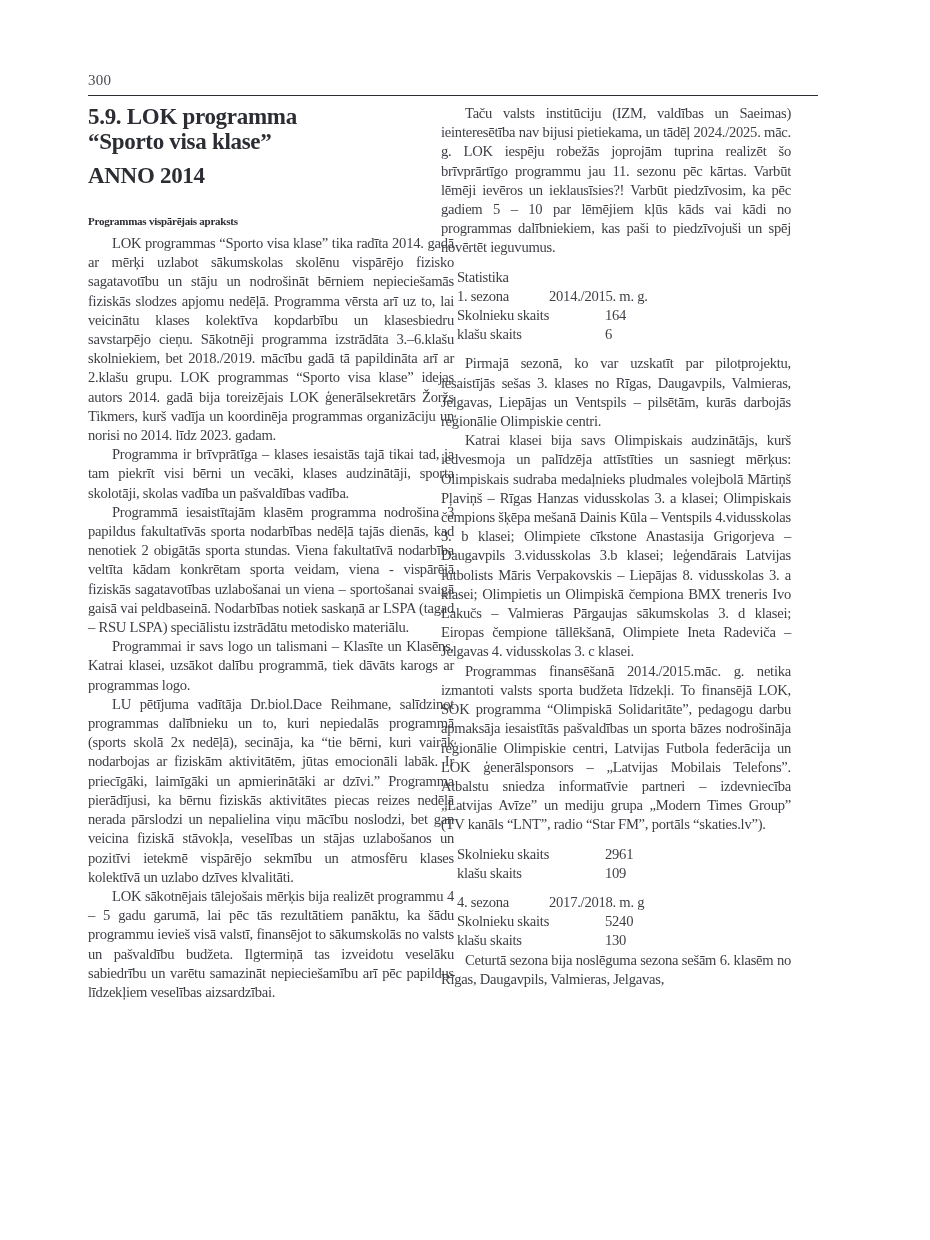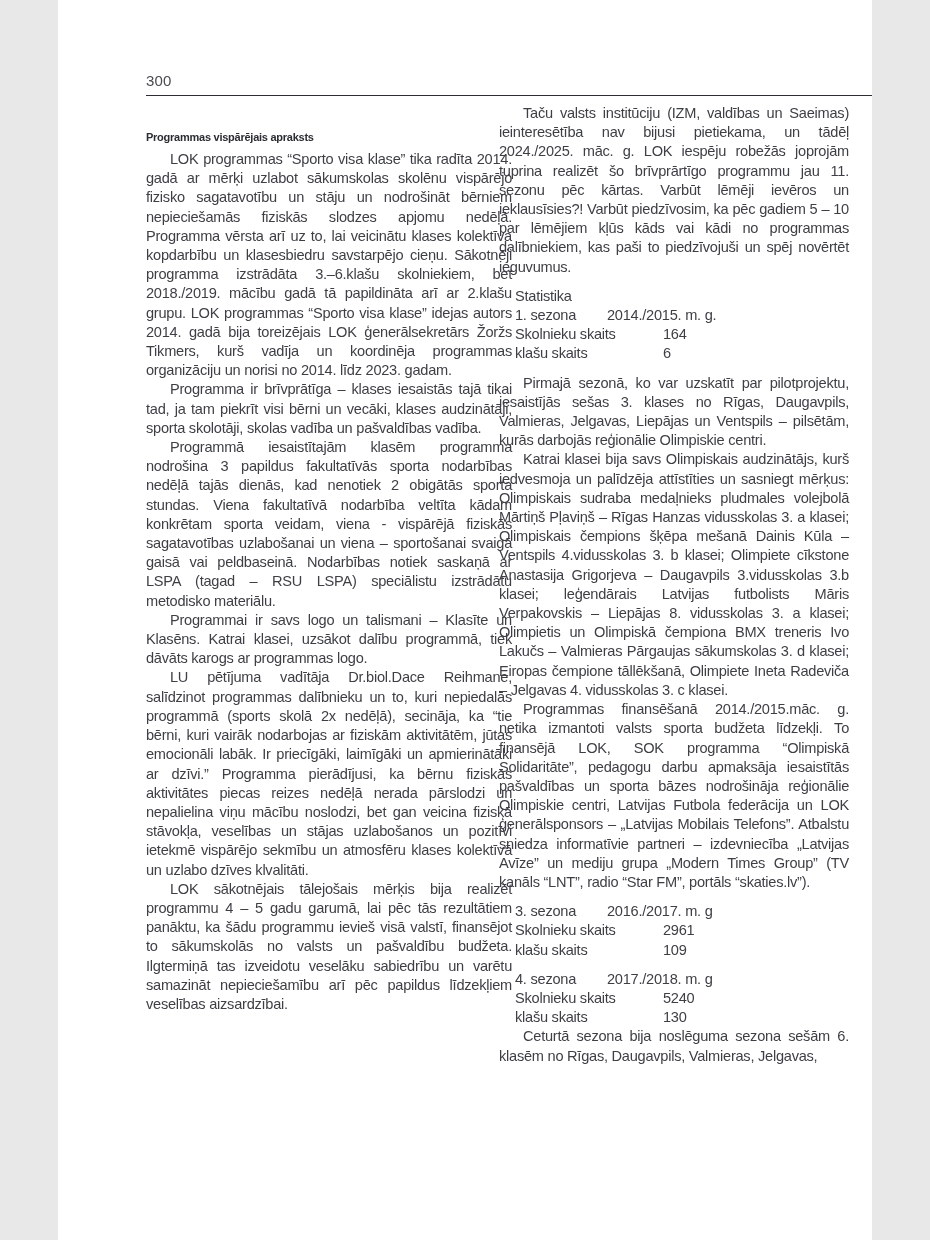--- a/index.html
+++ b/index.html
@@ -5,9 +5,9 @@
   html,body{margin:0;padding:0;background:#e8e8e8;}
   .page{
     position:relative;
-    width:814px;height:1240px;
+    width:930px;height:1240px;
     background:#ffffff;
-    font-family:Liberation Sans, sans-serif;
+    font-family:Liberation Serif, serif;
     color:#3d3f45;
     overflow:hidden;
     margin:0 auto;

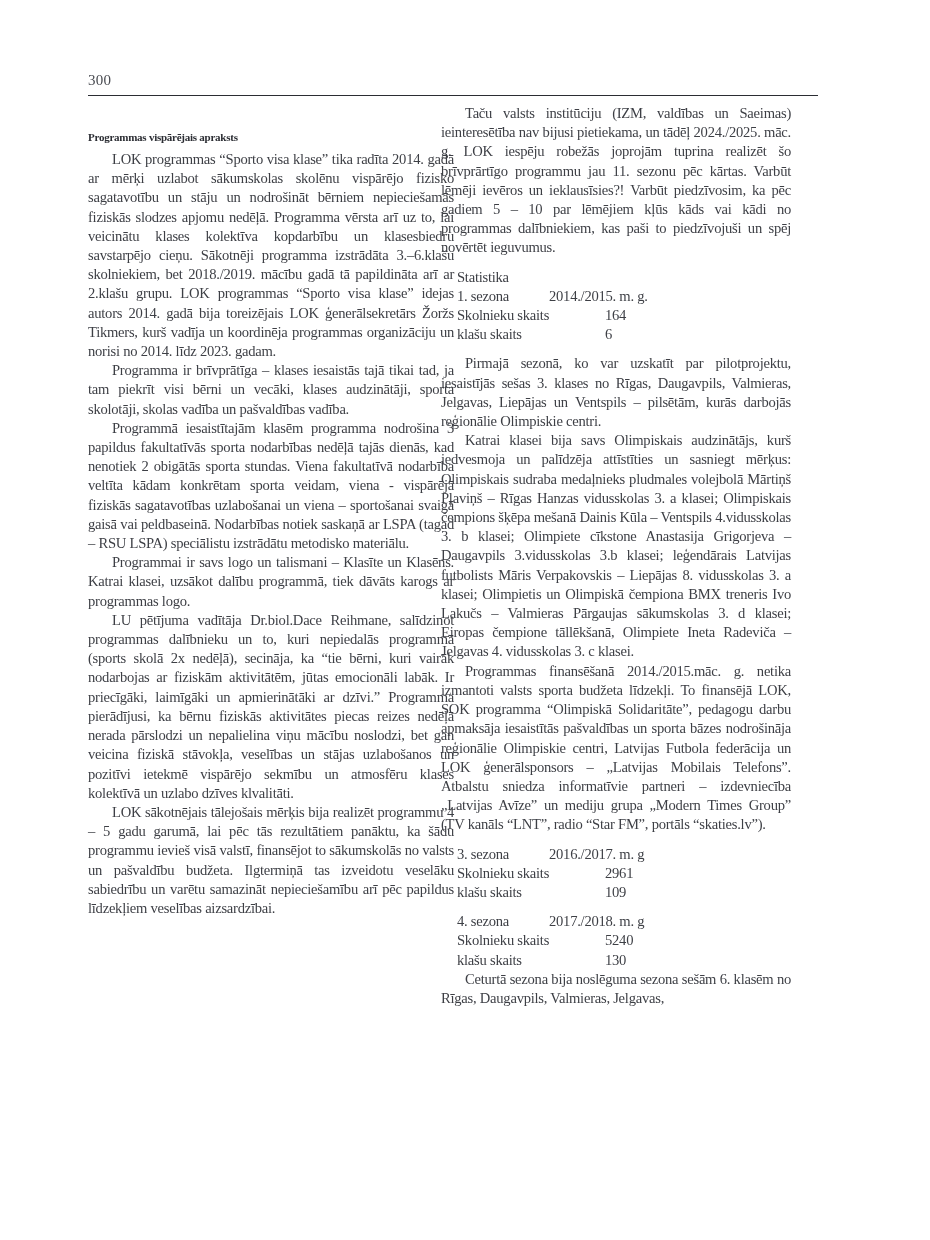--- a/index.html
+++ b/index.html
@@ -60,6 +60,11 @@
   <div class="top-rule"></div>
 
   <div class="col col-left">
+    <h1 class="doc-title">
+      <span>5.9. LOK programma</span><br>
+      <span>“Sporto visa klase”</span>
+      <span class="anno">ANNO 2014</span>
+    </h1>
 
     <h2 class="section-heading">Programmas vispārējais apraksts</h2>
 

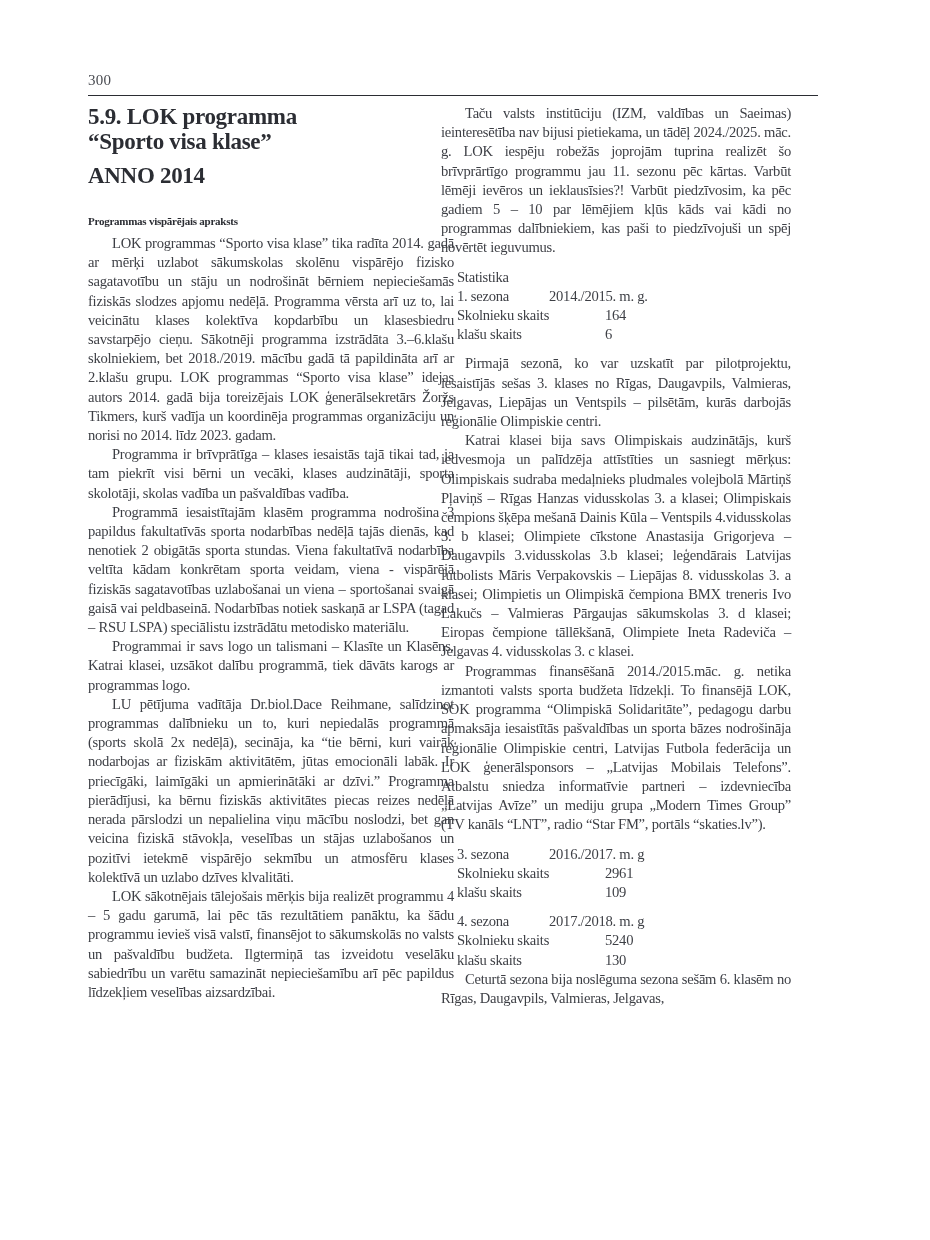--- a/index.html
+++ b/index.html
@@ -99,9 +99,6 @@
 
     <div class="stats-block">
       <div class="stat-line">
-        <span class="stat-label w-season">3. sezona</span><span>2016./2017. m. g</span>
-      </div>
-      <div class="stat-line">
         <span class="stat-label w-count">Skolnieku skaits</span><span>2961</span>
       </div>
       <div class="stat-line">

